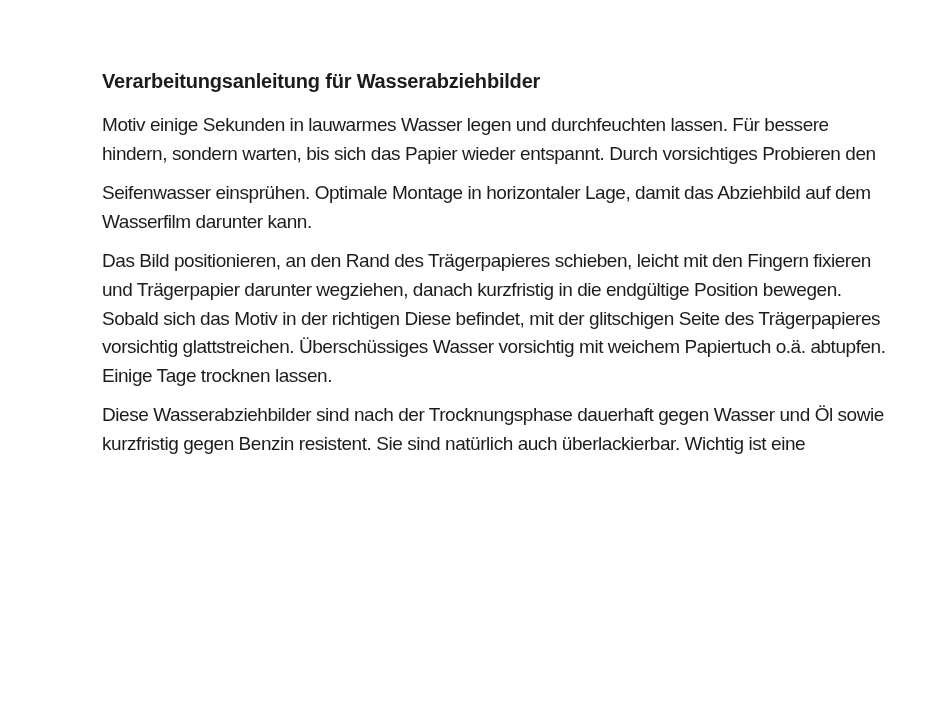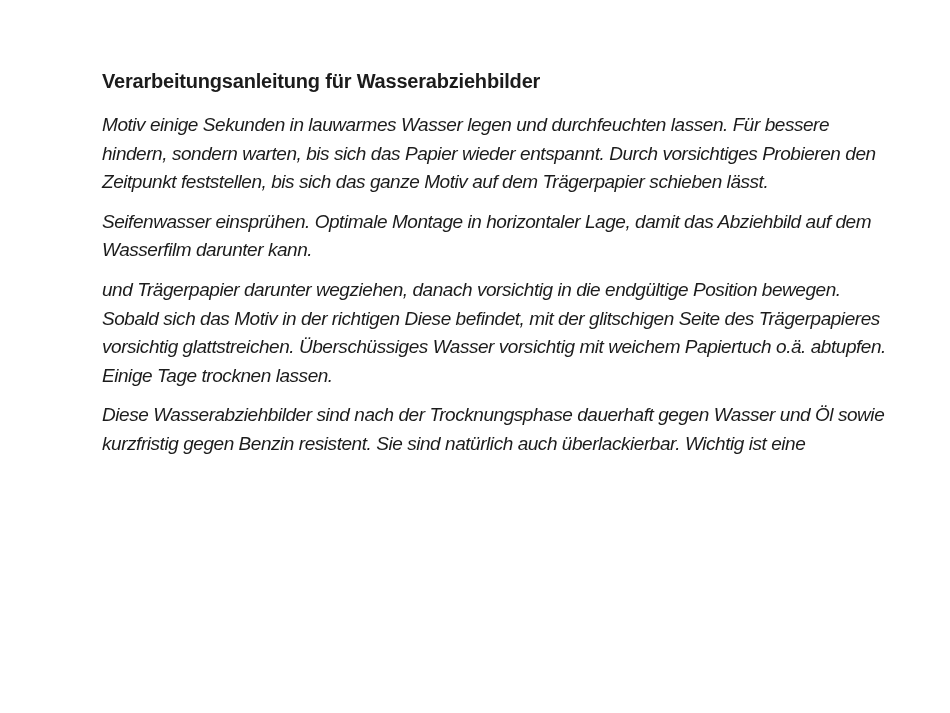--- a/index.html
+++ b/index.html
@@ -32,7 +32,6 @@
   }
   .paragraph {
     margin: 0 0 11px 0;
-    font-style: italic;
   }
   .text-line {
     font-size: 19px;

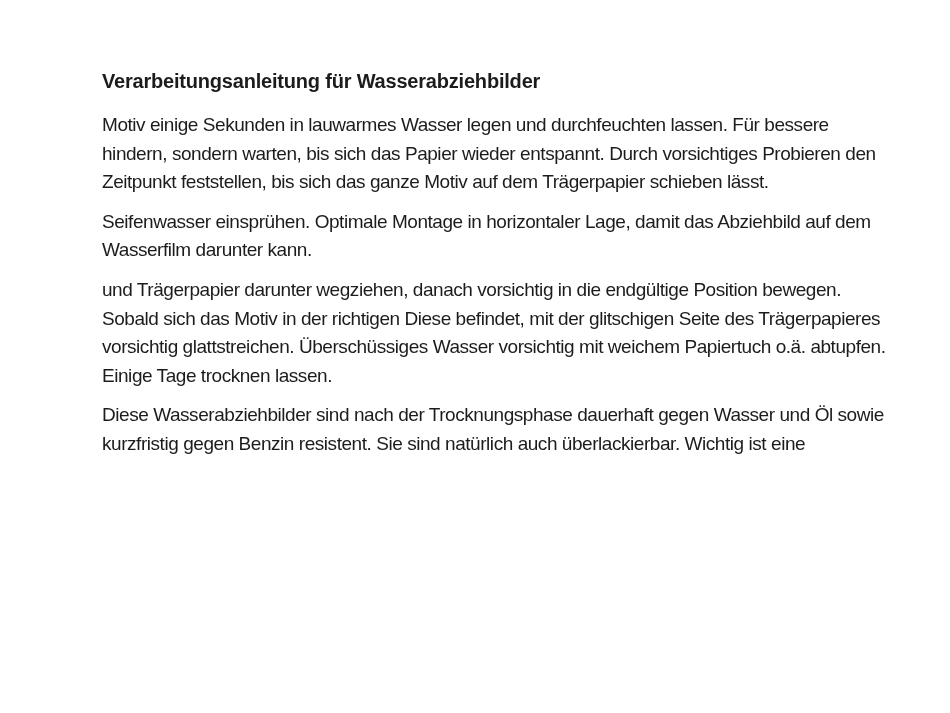--- a/index.html
+++ b/index.html
@@ -51,7 +51,6 @@
   <div class="paragraph">
     <div class="text-line">Motiv einige Sekunden in lauwarmes Wasser legen und durchfeuchten lassen. Für bessere</div>
     <div class="text-line">hindern, sondern warten, bis sich das Papier wieder entspannt. Durch vorsichtiges Probieren den</div>
-    <div class="text-line">Zeitpunkt feststellen, bis sich das ganze Motiv auf dem Trägerpapier schieben lässt.</div>
   </div>
 
   <div class="paragraph">

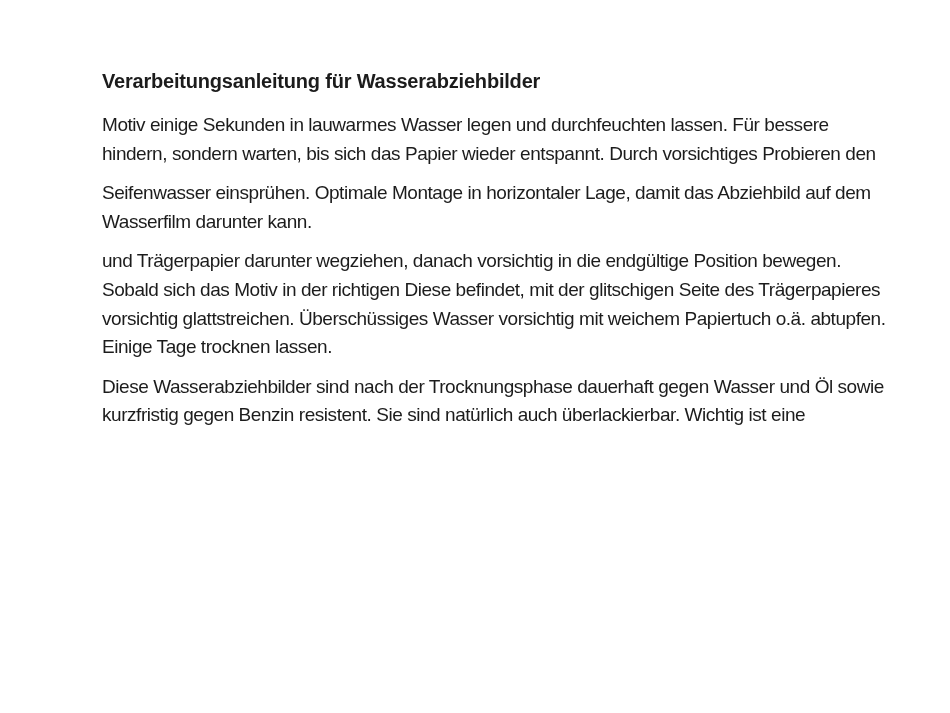--- a/index.html
+++ b/index.html
@@ -59,6 +59,7 @@
   </div>
 
   <div class="paragraph">
+    <div class="text-line">Das Bild positionieren, an den Rand des Trägerpapieres schieben, leicht mit den Fingern fixieren</div>
     <div class="text-line">und Trägerpapier darunter wegziehen, danach vorsichtig in die endgültige Position bewegen.</div>
     <div class="text-line">Sobald sich das Motiv in der richtigen Diese befindet, mit der glitschigen Seite des Trägerpapieres</div>
     <div class="text-line">vorsichtig glattstreichen. Überschüssiges Wasser vorsichtig mit weichem Papiertuch o.ä. abtupfen.</div>

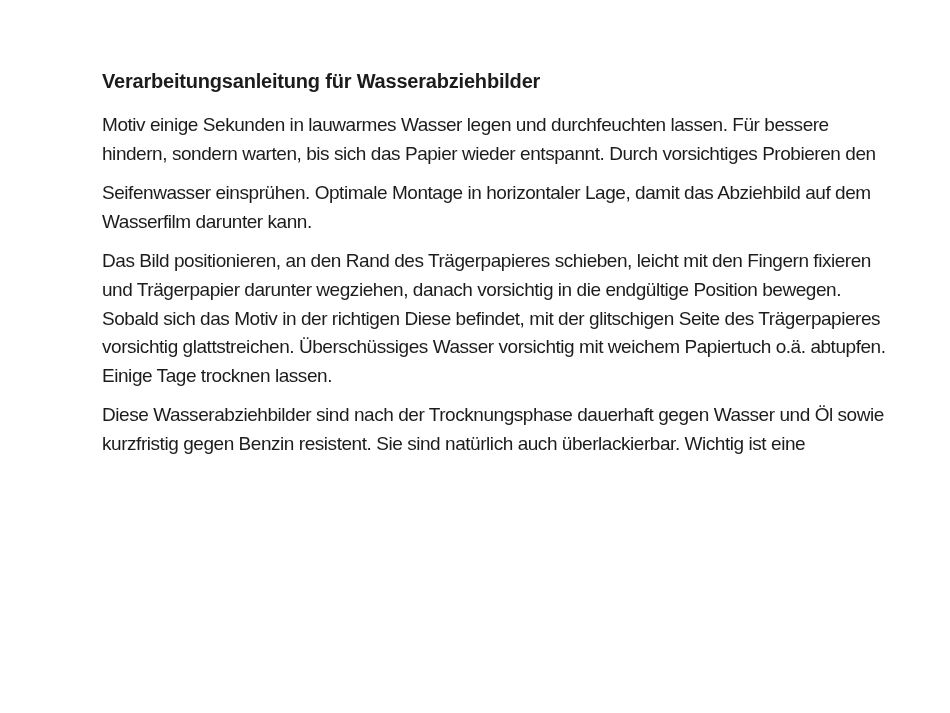--- a/index.html
+++ b/index.html
@@ -60,7 +60,7 @@
 
   <div class="paragraph">
     <div class="text-line">Das Bild positionieren, an den Rand des Trägerpapieres schieben, leicht mit den Fingern fixieren</div>
-    <div class="text-line">und Trägerpapier darunter wegziehen, danach vorsichtig in die endgültige Position bewegen.</div>
+    <div class="text-line">und Trägerpapier darunter wegziehen, danach kurzfristig in die endgültige Position bewegen.</div>
     <div class="text-line">Sobald sich das Motiv in der richtigen Diese befindet, mit der glitschigen Seite des Trägerpapieres</div>
     <div class="text-line">vorsichtig glattstreichen. Überschüssiges Wasser vorsichtig mit weichem Papiertuch o.ä. abtupfen.</div>
     <div class="text-line">Einige Tage trocknen lassen.</div>

